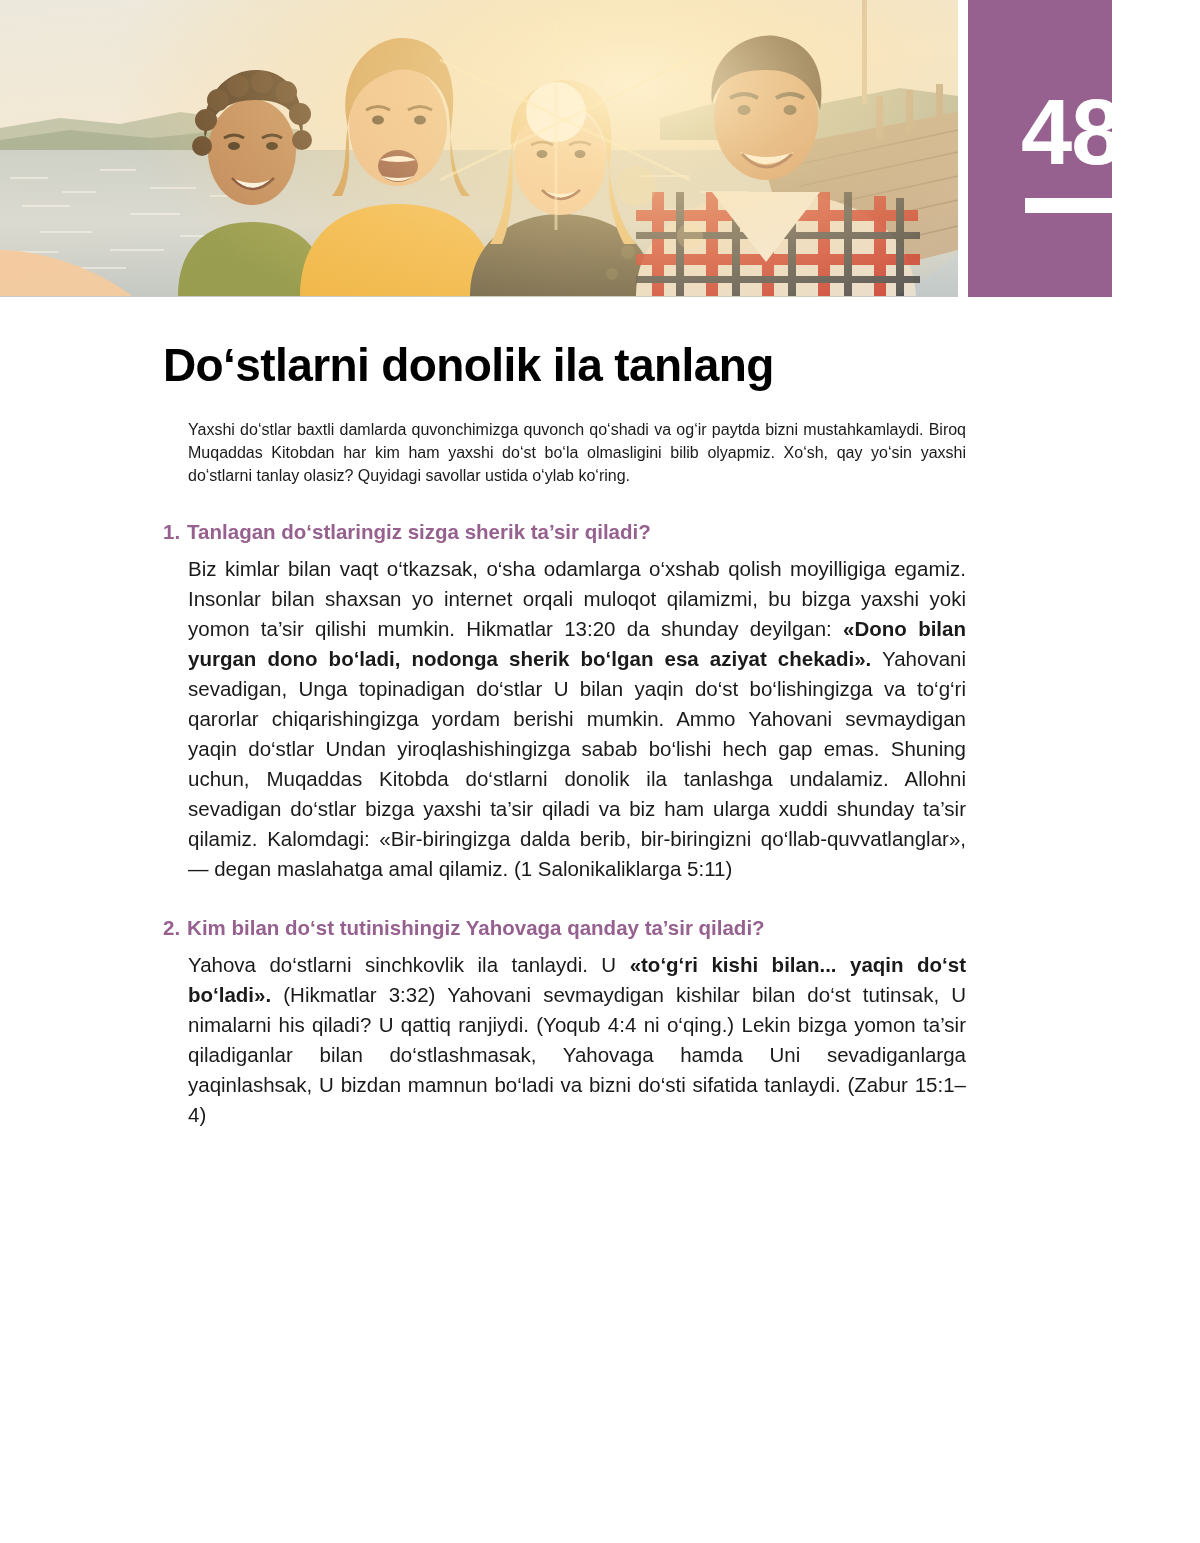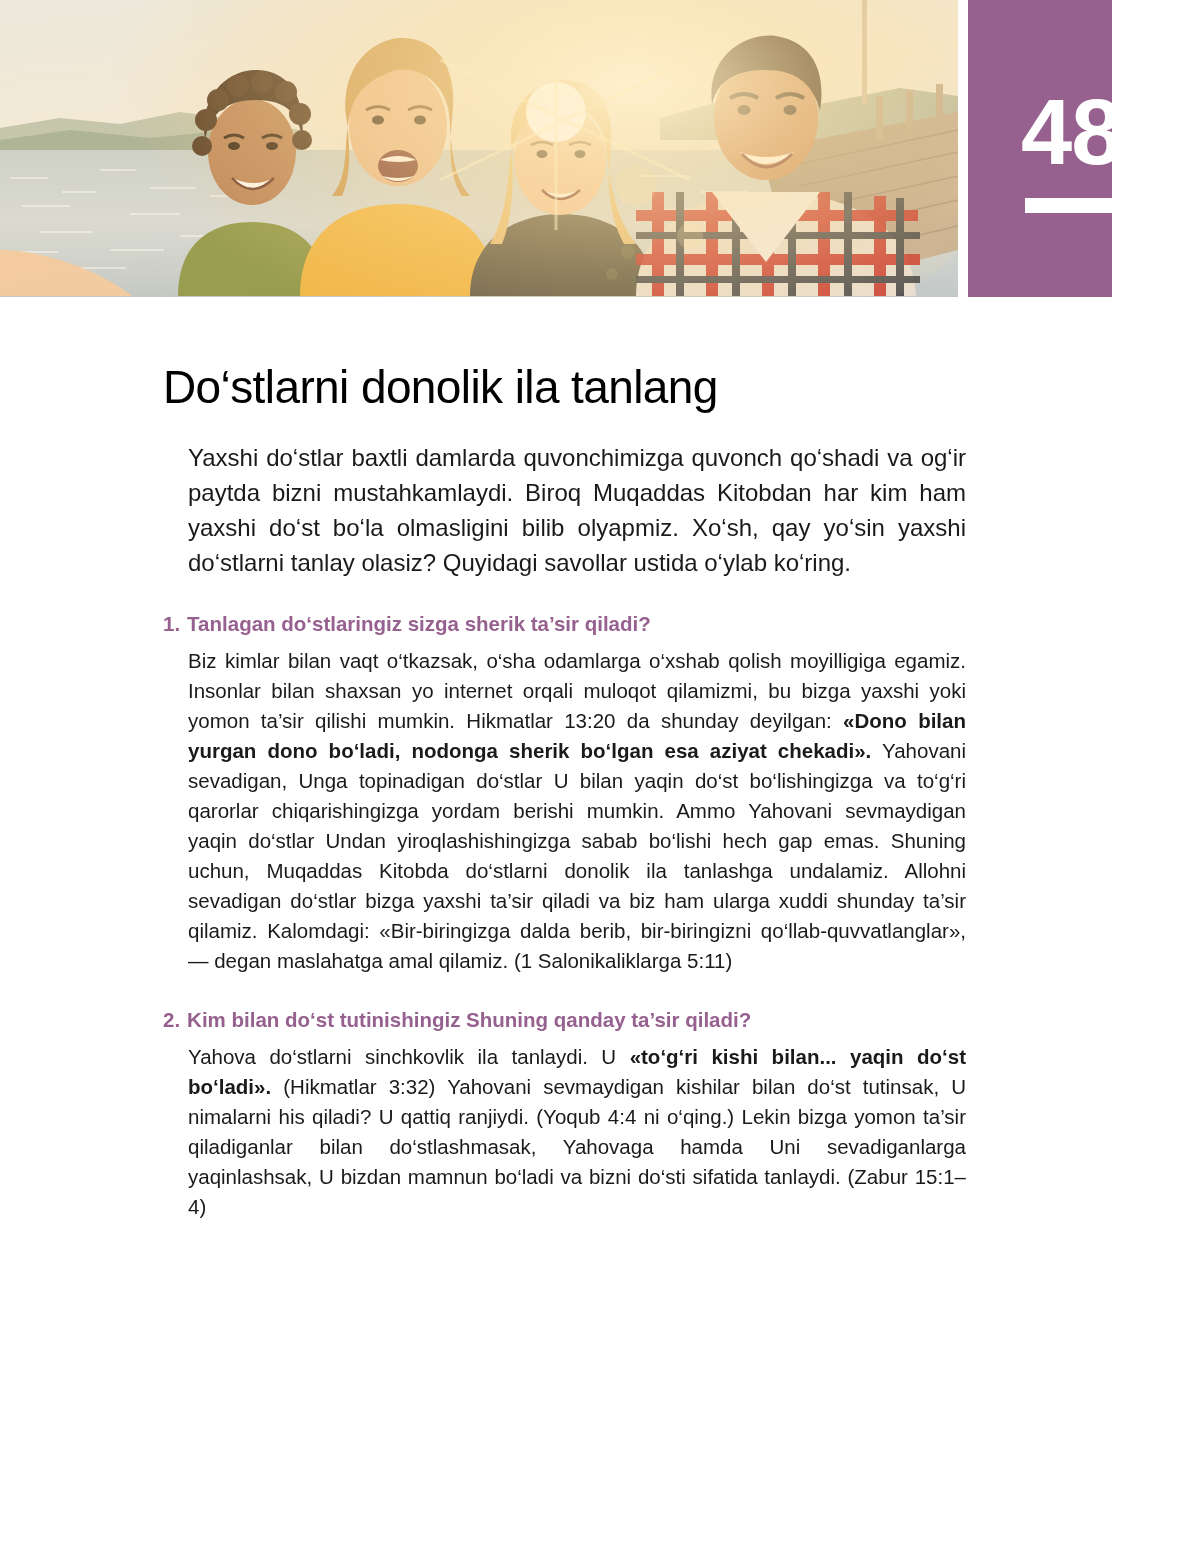--- a/index.html
+++ b/index.html
@@ -72,10 +72,10 @@
   }
 
   .page-title {
-    margin: 66px 0 0 163px;
+    margin: 44px 0 0 163px;
     width: 820px;
     font-family: "Liberation Sans", sans-serif;
-    font-weight: normal;
+    font-weight: bold;
     font-size: 46px;
     line-height: 1.08;
     letter-spacing: -0.6px;

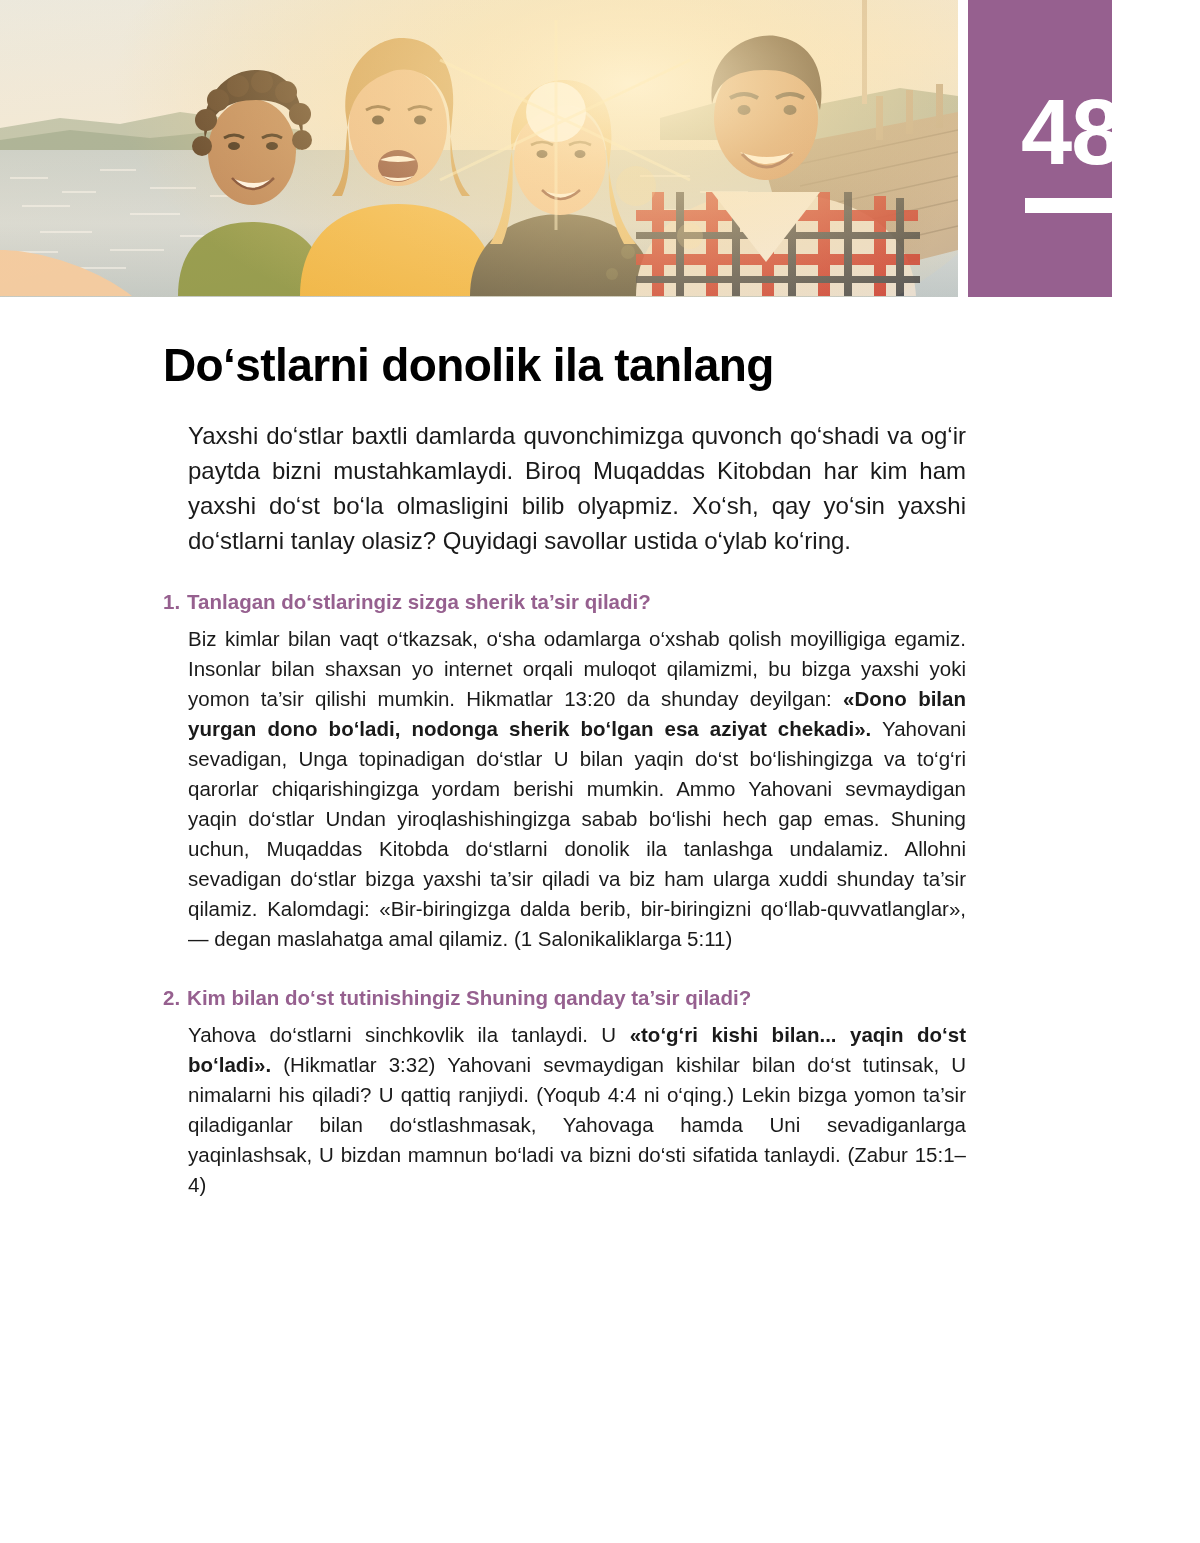--- a/index.html
+++ b/index.html
@@ -85,7 +85,7 @@
   .intro-paragraph {
     margin: 27px 0 0 188px;
     width: 778px;
-    font-size: 24px;
+    font-size: 16px;
     line-height: 1.46;
     text-align: justify;
     color: #1a1a1a;

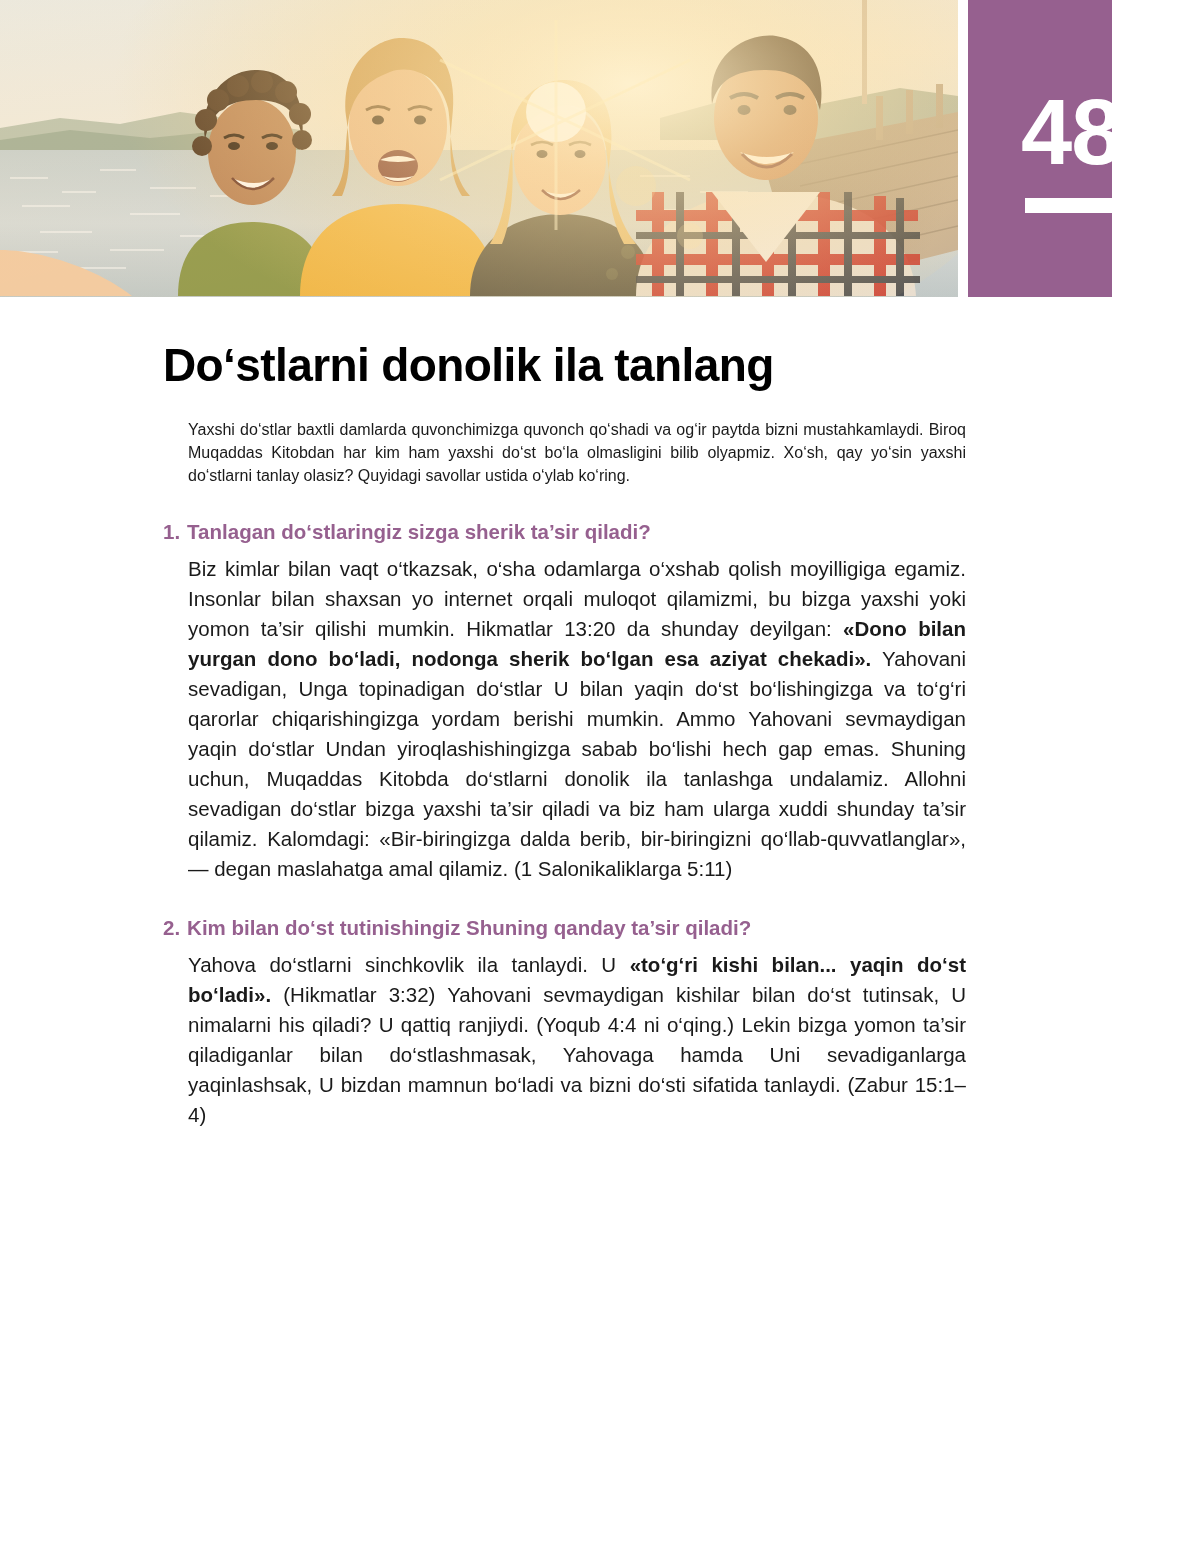--- a/index.html
+++ b/index.html
@@ -323,7 +323,7 @@
   <div class="qa-section">
     <div class="qa-heading">
       <span class="qa-heading-number">2.</span>
-      <span class="qa-heading-text">Kim bilan do‘st tutinishingiz Shuning qanday ta’sir qiladi?</span>
+      <span class="qa-heading-text">Kim bilan do‘st tutinishingiz Yahovaga qanday ta’sir qiladi?</span>
     </div>
     <p class="qa-body">
       <span>Yahova do‘stlarni sinchkovlik ila tanlaydi. U </span><b>«to‘g‘ri kishi bilan... yaqin do‘st bo‘ladi».</b><span> (Hikmatlar 3:32) Yahovani sevmaydigan kishilar bilan do‘st tutinsak, U nimalarni his qiladi? U qattiq ranjiydi. (Yoqub 4:4 ni o‘qing.) Lekin bizga yomon ta’sir qiladiganlar bilan do‘stlashmasak, Yahovaga hamda Uni sevadiganlarga yaqinlashsak, U bizdan mamnun bo‘ladi va bizni do‘sti sifatida tanlaydi. (Zabur 15:1–4)</span>

